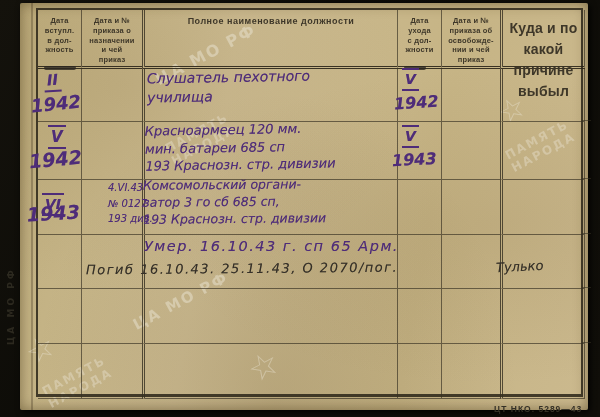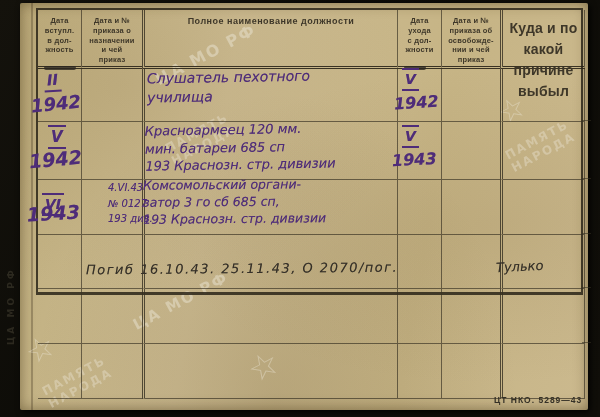--- a/index.html
+++ b/index.html
@@ -21,7 +21,7 @@
   #crease{position:absolute;left:31px;top:3px;width:2px;height:407px;background:rgba(60,46,28,0.30);}
   
   #grid{
-    position:absolute;left:36px;top:8px;width:547px;height:287px;
+    position:absolute;left:36px;top:8px;width:547px;height:389px;
     display:grid;box-sizing:border-box;
     grid-template-columns:44px 60px 256px 44px 58px 85px;
     grid-template-rows:59px 53px 58px 55px 54px 55px 55px;

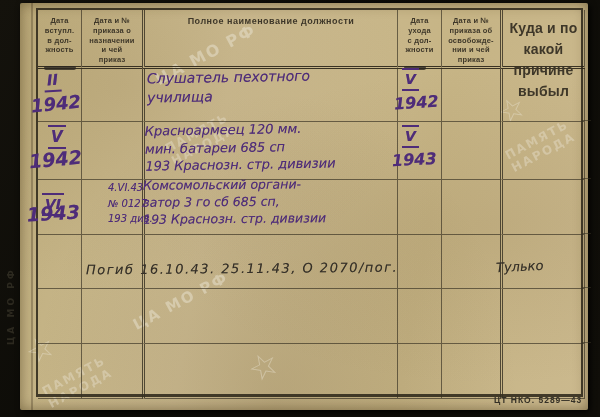--- a/index.html
+++ b/index.html
@@ -182,6 +182,7 @@
 затор 3 го сб 685 сп,
 193 Краснозн. стр. дивизии</div>
 
+  <div class="hw" style="left:144px;top:237px;font-size:14.5px;letter-spacing:1.5px;">Умер. 16.10.43 г. сп 65 Арм.</div>
   <div class="hw ink" style="left:86px;top:260px;font-size:13px;letter-spacing:1.5px;transform:rotate(-0.5deg);">Погиб 16.10.43. 25.11.43, О 2070/пог.</div>
   <div class="hw ink" style="left:496px;top:258px;font-size:13px;transform:rotate(-3deg);">Тулько</div>
 

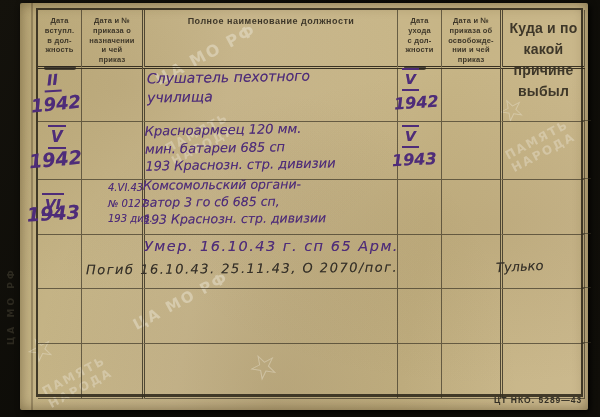--- a/index.html
+++ b/index.html
@@ -62,7 +62,7 @@
   .edge{color:rgba(160,148,122,0.20);transform:rotate(-90deg);transform-origin:left top;letter-spacing:3px;}
   
   #formcode{
-    position:absolute;left:473px;top:395px;
+    position:absolute;left:473px;top:404px;
     font-weight:bold;font-size:8.5px;letter-spacing:1px;color:#343026;padding-left:21px;
   }
 </style>

